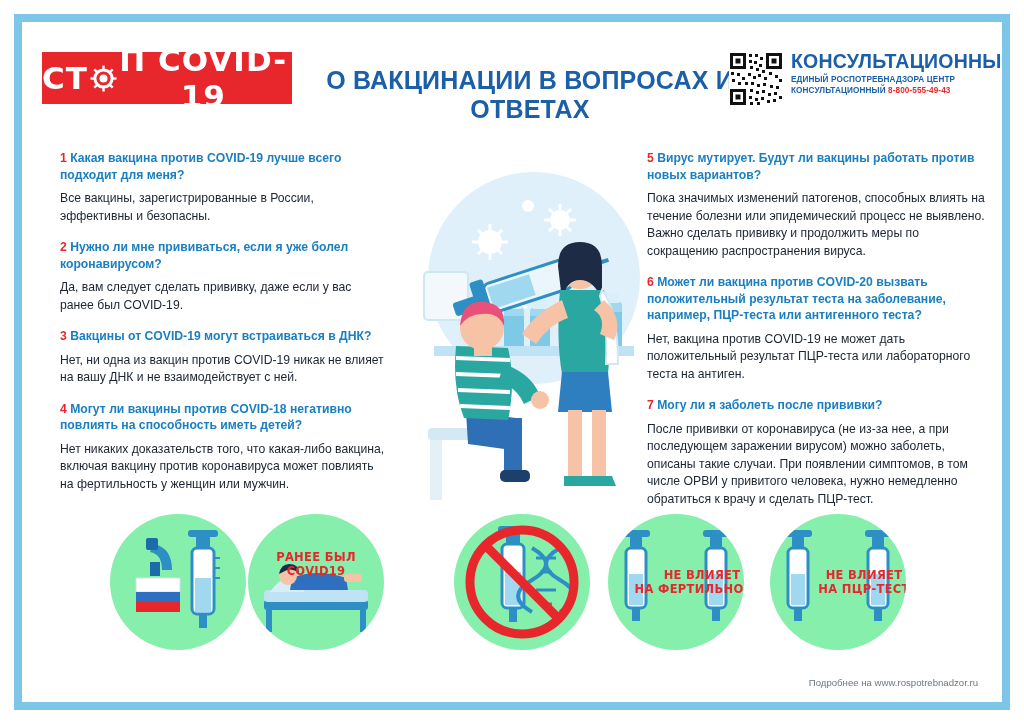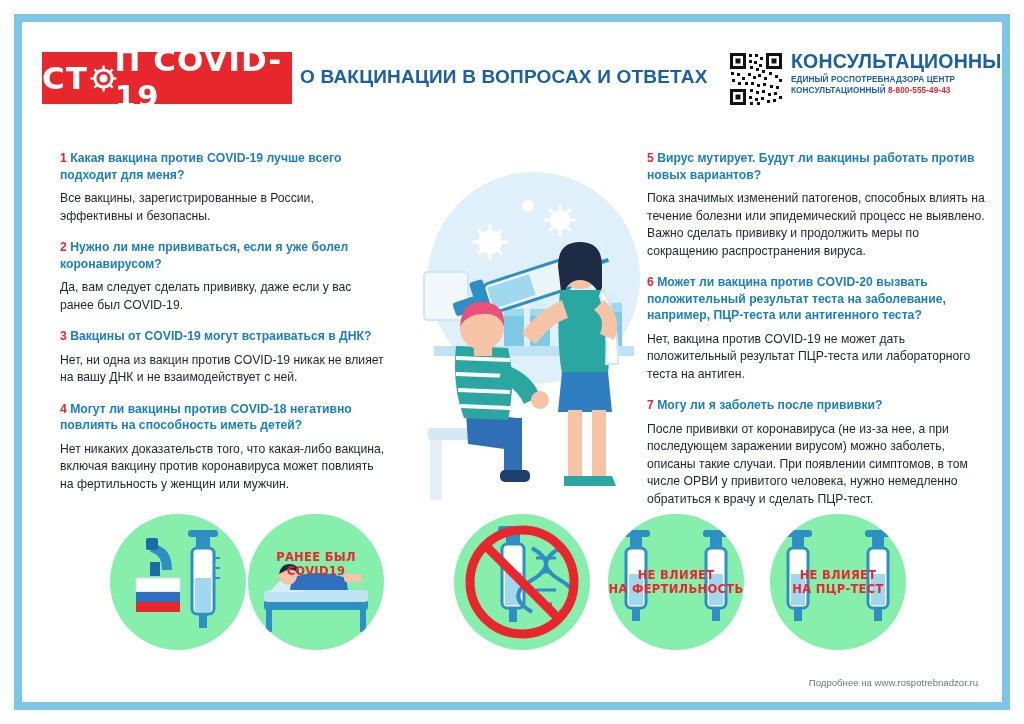--- a/index.html
+++ b/index.html
@@ -31,7 +31,7 @@
   .logo-stop{
     position:absolute;left:20px;top:30px;
     width:250px;height:52px;background:#e8272d;
-    display:flex;align-items:center;justify-content:center;
+    display:flex;align-items:center;justify-content:center;text-align:center;
   }
   .logo-stop .txt{
     color:#ffffff;font-weight:bold;font-size:31px;letter-spacing:1px;

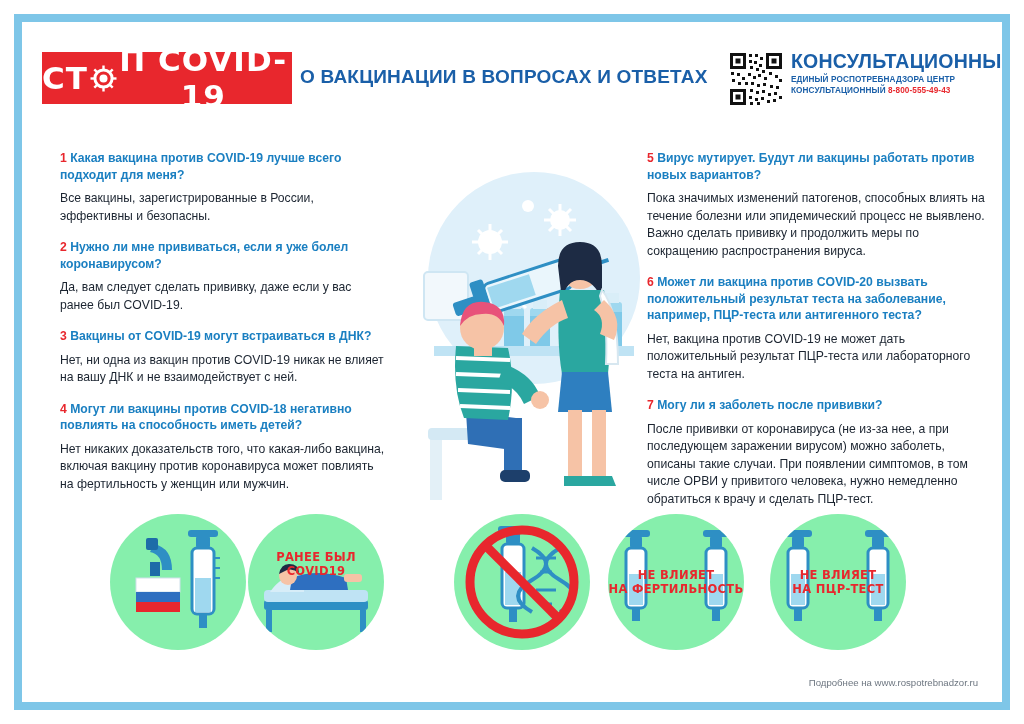--- a/index.html
+++ b/index.html
@@ -44,8 +44,8 @@
   .virus-o svg{position:absolute;left:0;top:0;}
   .head-title{
     position:absolute;left:278px;top:44px;width:460px;
-    text-align:left;
-    color:#1a5fa8;font-weight:bold;font-size:19px;letter-spacing:.2px;
+    text-align:center;
+    color:#1a5fa8;font-weight:bold;font-size:25px;letter-spacing:.2px;
   }
   .rpn{
     position:absolute;right:18px;top:30px;width:255px;height:58px;

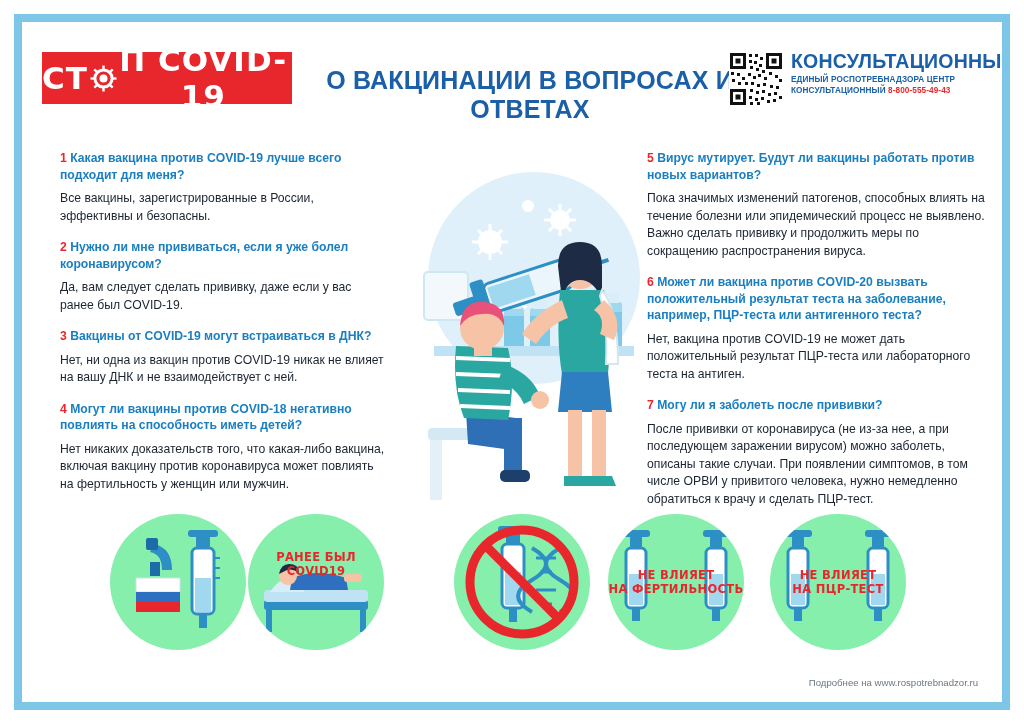--- a/index.html
+++ b/index.html
@@ -97,7 +97,7 @@
     font-family:"DejaVu Sans", sans-serif;letter-spacing:.3px;
   }
   .cap-c2{left:0;top:36px;}
-  .cap-mid{left:0;top:54px;}
+  .cap-mid{left:0;top:54px;padding-left:26px;}
 
   .footer{
     position:absolute;right:24px;bottom:14px;

